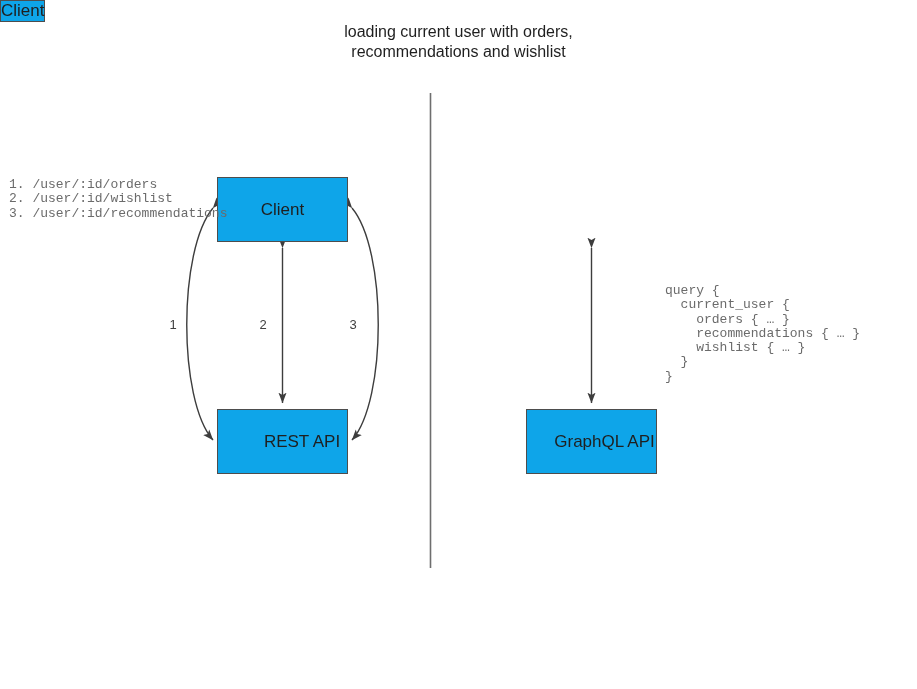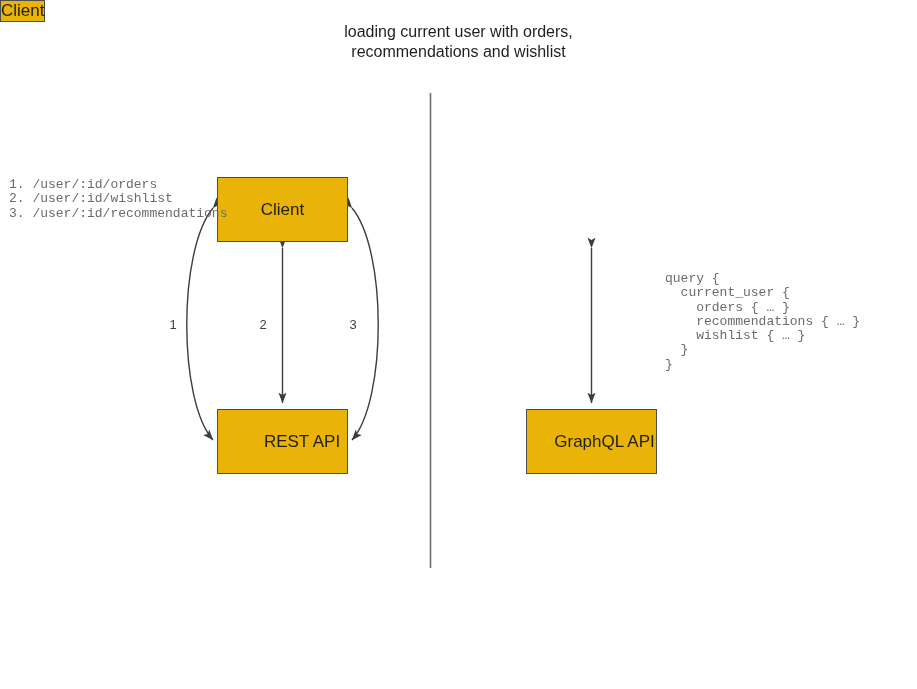--- a/index.html
+++ b/index.html
@@ -36,7 +36,7 @@
   .node-box {
     position: absolute;
     box-sizing: border-box;
-    background: #eab308;
+    background: #0ea5e9;
     border: 1.3px solid #4d4d4d;
     display: flex;
     align-items: center;

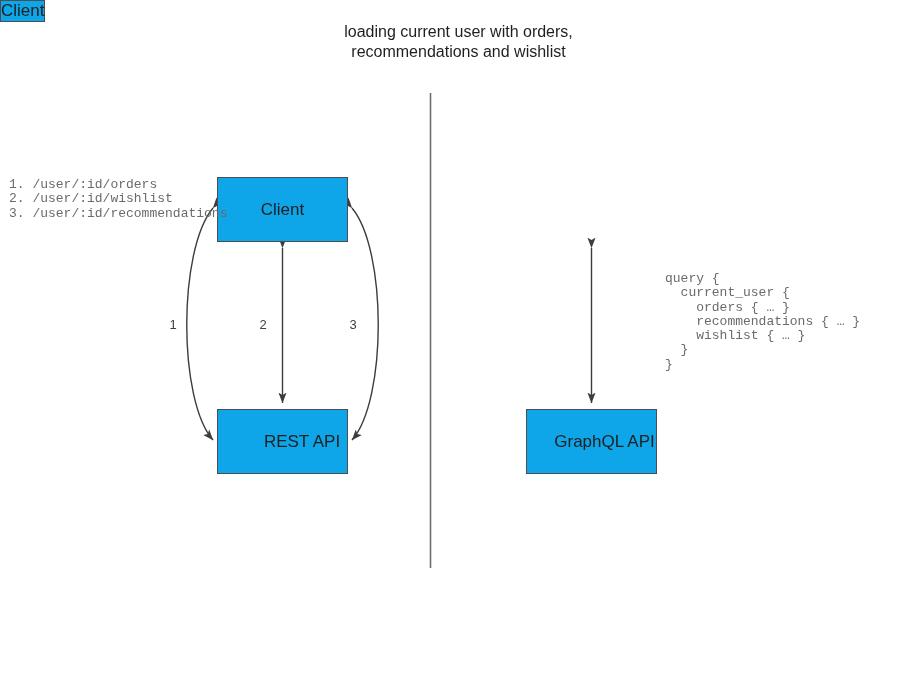--- a/index.html
+++ b/index.html
@@ -70,7 +70,7 @@
     white-space: pre;
   }
   #rest-endpoint-list { left: 9px; top: 178px; }
-  #graphql-query-block { left: 665px; top: 272px; }
+  #graphql-query-block { left: 665px; top: 284px; }
 </style>
 </head>
 <body>

